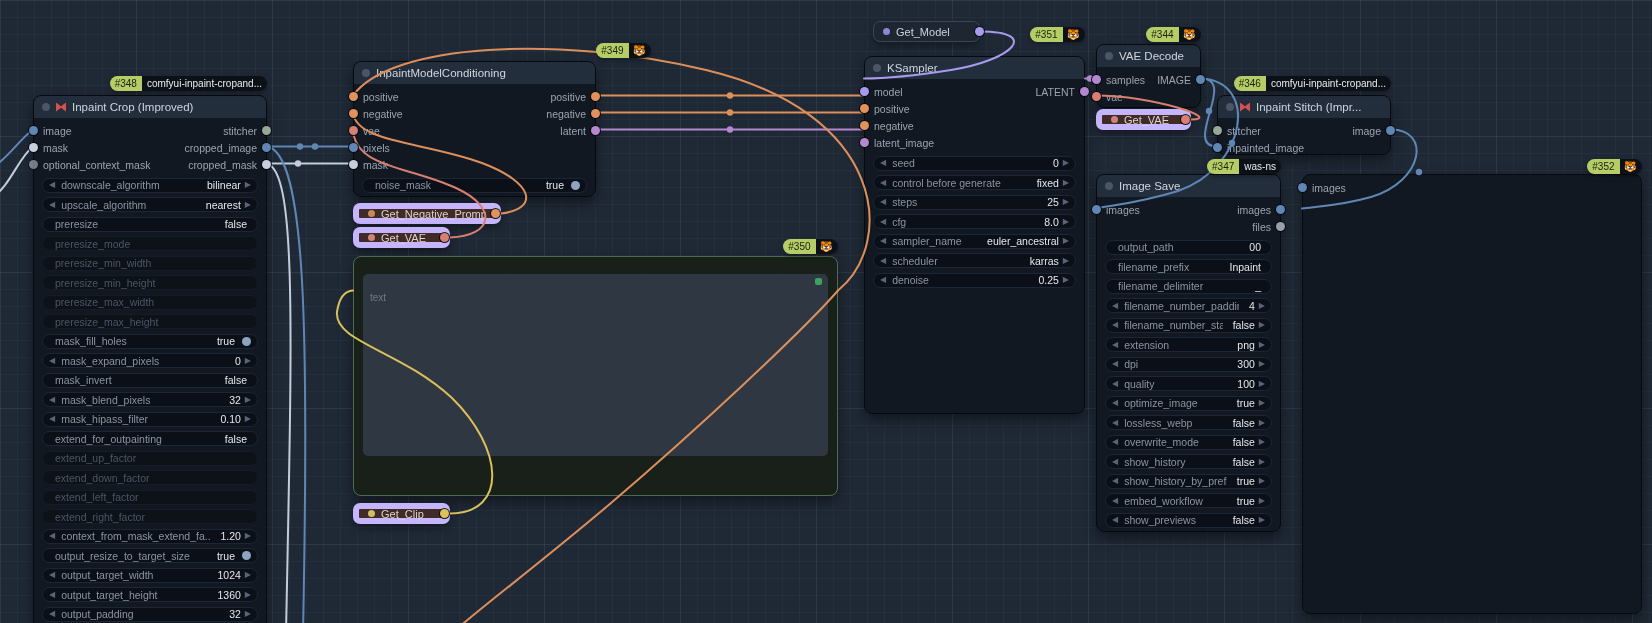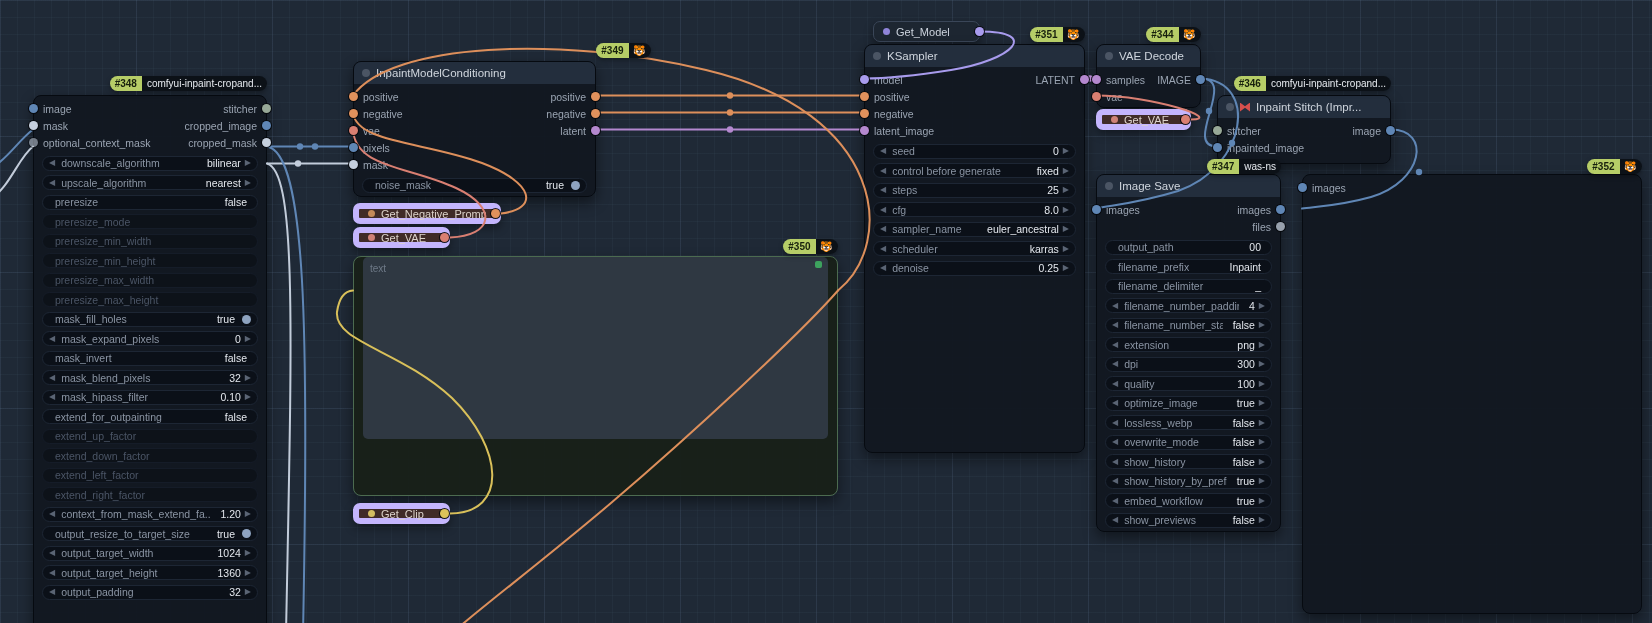--- a/index.html
+++ b/index.html
@@ -53,7 +53,7 @@
   .mdot{width:7px;height:7px;border-radius:50%;flex:none}
   .badge{position:absolute;height:15px;display:flex;align-items:stretch;border-radius:8px;overflow:hidden;
          font-size:10px;z-index:6;box-shadow:0 2px 5px rgba(0,0,0,.35)}
-  .bid{background:#b6cd67;color:#17200d;display:flex;align-items:center;padding:0 5px;font-weight:700}
+  .bid{background:#b6cd67;color:#17200d;display:flex;align-items:center;padding:0 5px;font-weight:400}
   .blb{background:#0c1117;color:#e7ebf0;display:flex;align-items:center;padding:0 5px}
   svg.wires{position:absolute;left:0;top:0;z-index:5;pointer-events:none}
   svg.wires path{fill:none;stroke-width:2;stroke-linecap:round}

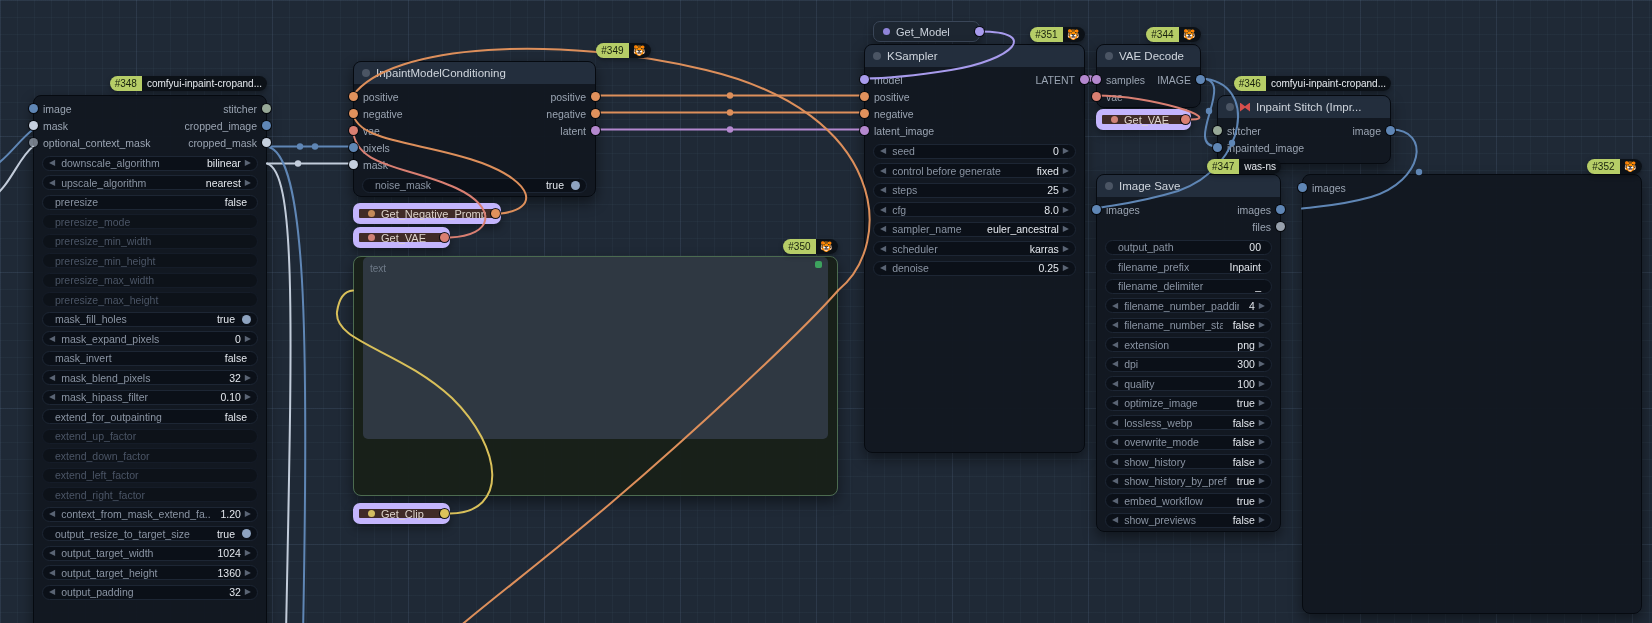--- a/index.html
+++ b/index.html
@@ -260,7 +260,7 @@
   <span class="pout c-mdl"></span>
 </div>
 
-<div class="node" style="left:864px;top:44px;width:221px;height:409px">
+<div class="node" style="left:864px;top:56px;width:221px;height:358px">
   <div class="hd">
     <span class="hdot"></span>
     <span class="t">KSampler</span>

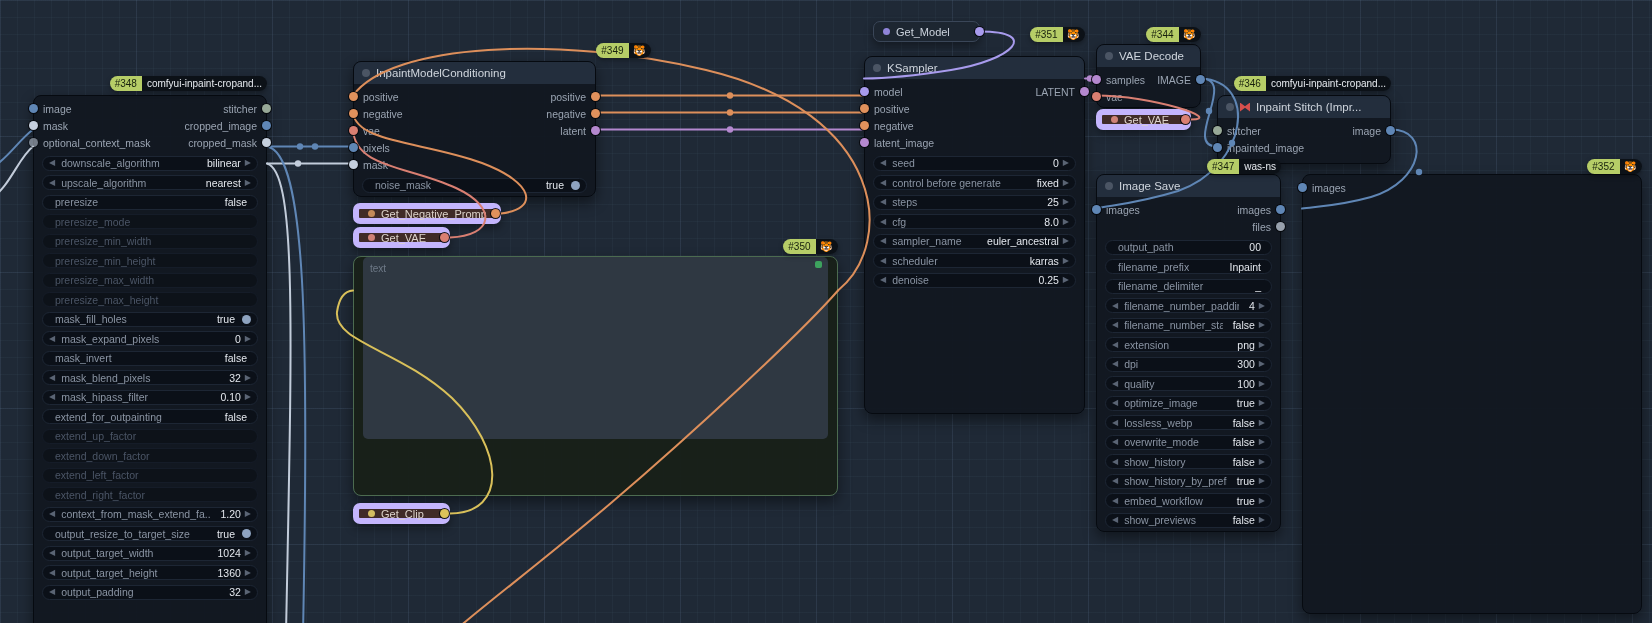--- a/index.html
+++ b/index.html
@@ -64,6 +64,11 @@
 <body>
 
 <div class="node" style="left:33px;top:95px;width:234px;height:560px">
+  <div class="hd">
+    <span class="hdot"></span>
+    <span class="bow"></span>
+    <span class="t">Inpaint Crop (Improved)</span>
+  </div>
   <div class="ports">
     <div class="prow">
       <span class="pin c-img"></span>

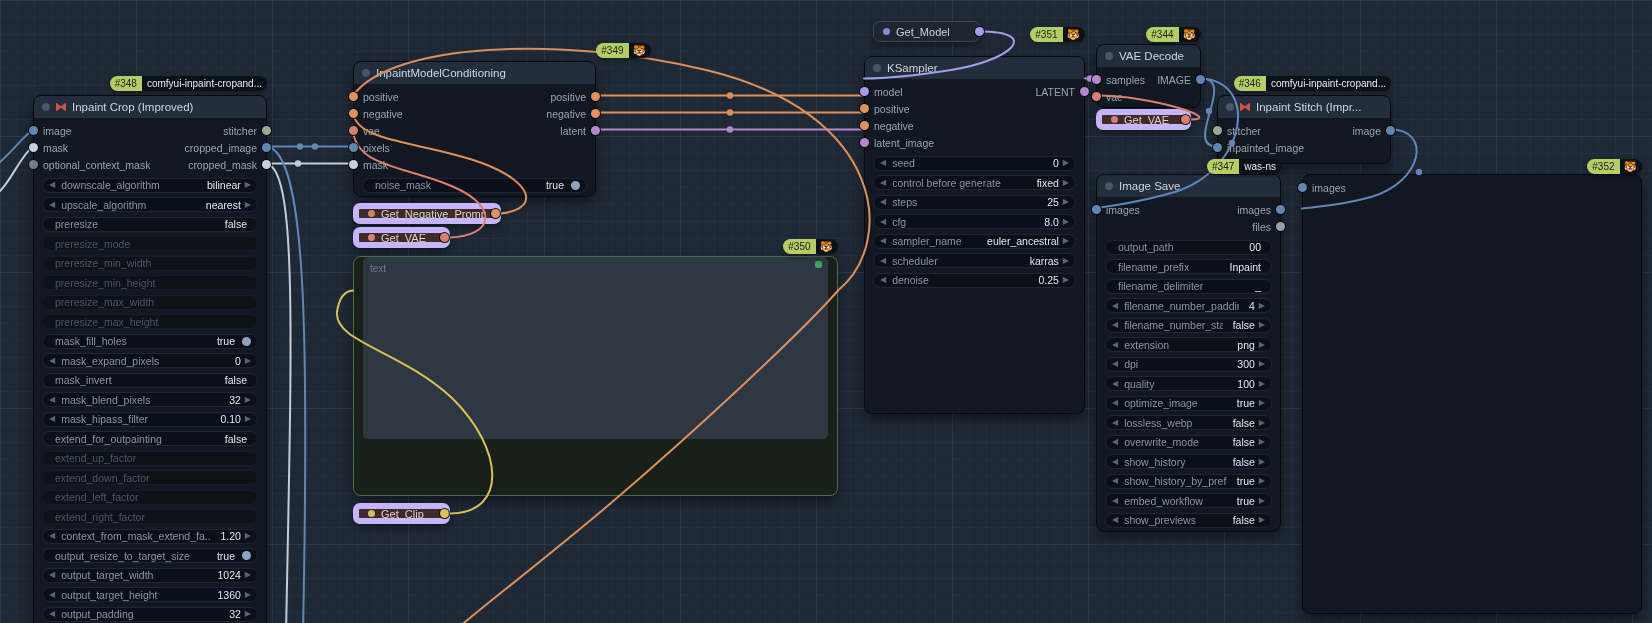--- a/index.html
+++ b/index.html
@@ -359,7 +359,7 @@
   <span class="pout c-vae"></span>
 </div>
 
-<div class="node" style="left:1217px;top:95px;width:174px;height:69px">
+<div class="node" style="left:1217px;top:95px;width:174px;height:60px">
   <div class="hd">
     <span class="hdot"></span>
     <span class="bow"></span>

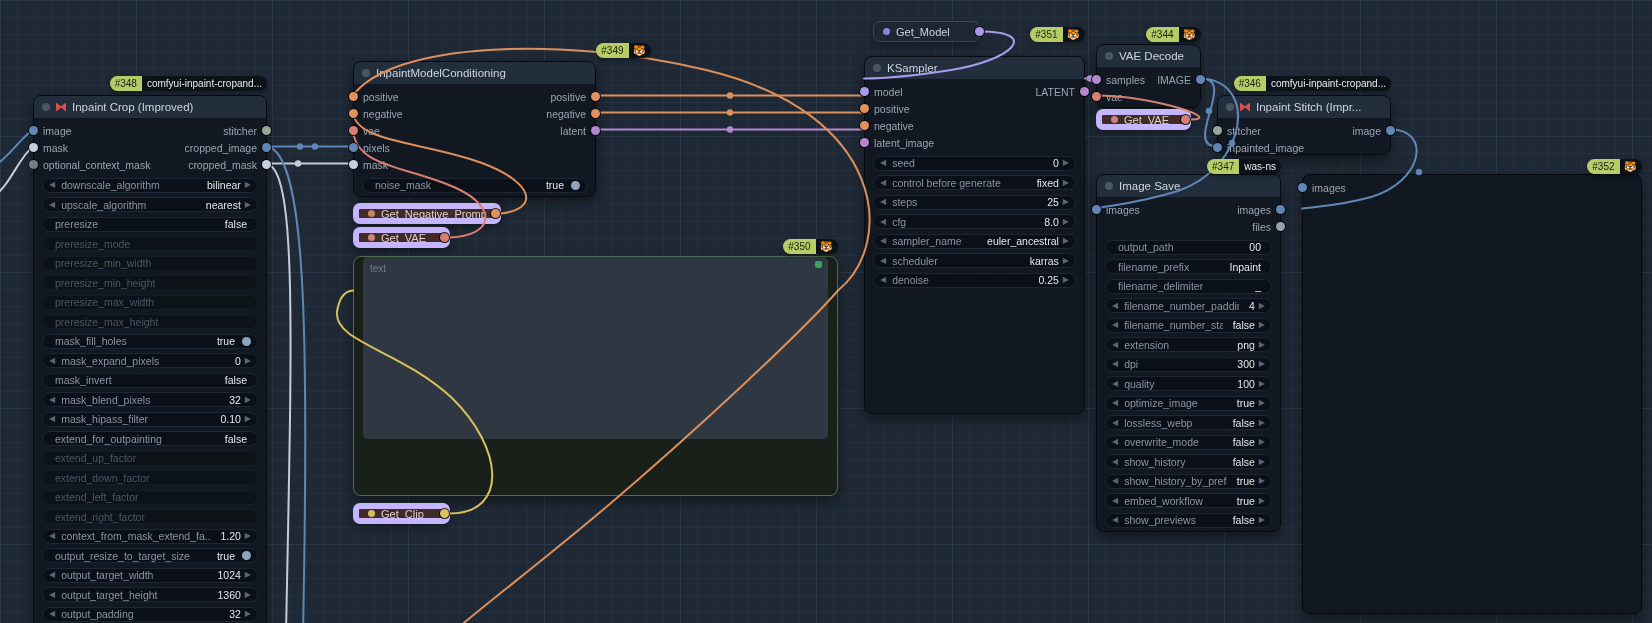--- a/index.html
+++ b/index.html
@@ -43,8 +43,8 @@
   .tdot{width:9px;height:9px;border-radius:50%;background:#8ea3c0;margin-left:3px;flex:none}
   .pp{background:rgba(24,32,25,.97);border-color:#4c6b50}
   .pp .hd{background:#3c5642;color:#d6ddd3}
-  .txt{margin:0 9px 0;height:182px;background:#2f3842;border-radius:5px;color:#6f7a88;
-       font-size:10px;padding:6px 7px;box-sizing:border-box;position:relative}
+  .txt{margin:17px 9px 0;height:182px;background:#2f3842;border-radius:5px;color:#6f7a88;
+       font-size:10px;padding:18px 7px;box-sizing:border-box;position:relative}
   .grip{position:absolute;right:6px;top:4px;width:7px;height:7px;background:#3fae62;border-radius:2px;opacity:.9}
   .mini{position:absolute;height:21px;display:flex;align-items:center;gap:6px;padding:0 9px;border-radius:7px;
         font-size:11px;box-shadow:0 4px 10px rgba(0,0,0,.4);box-sizing:border-box}

